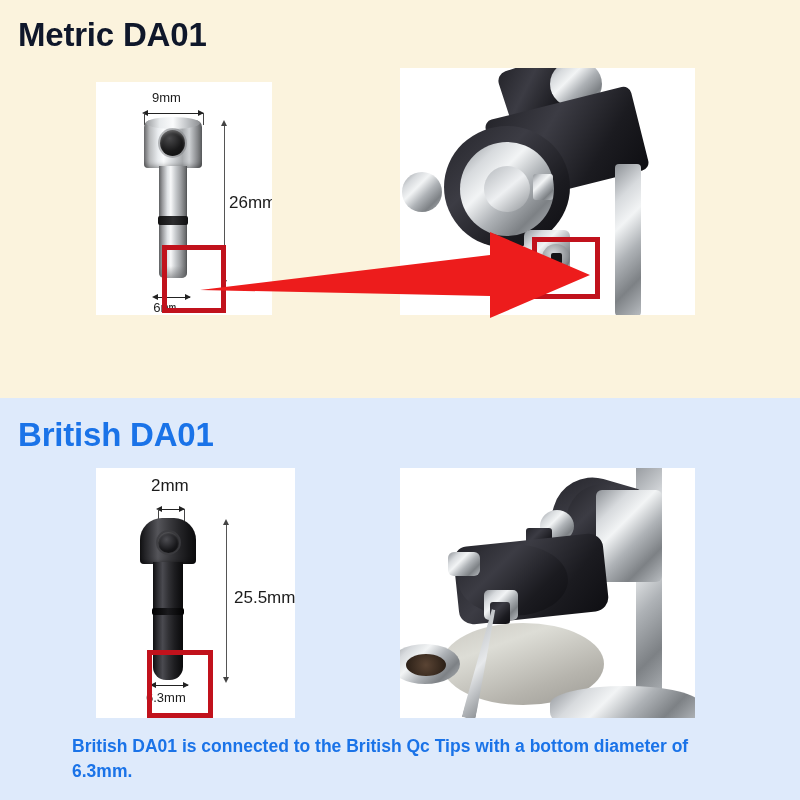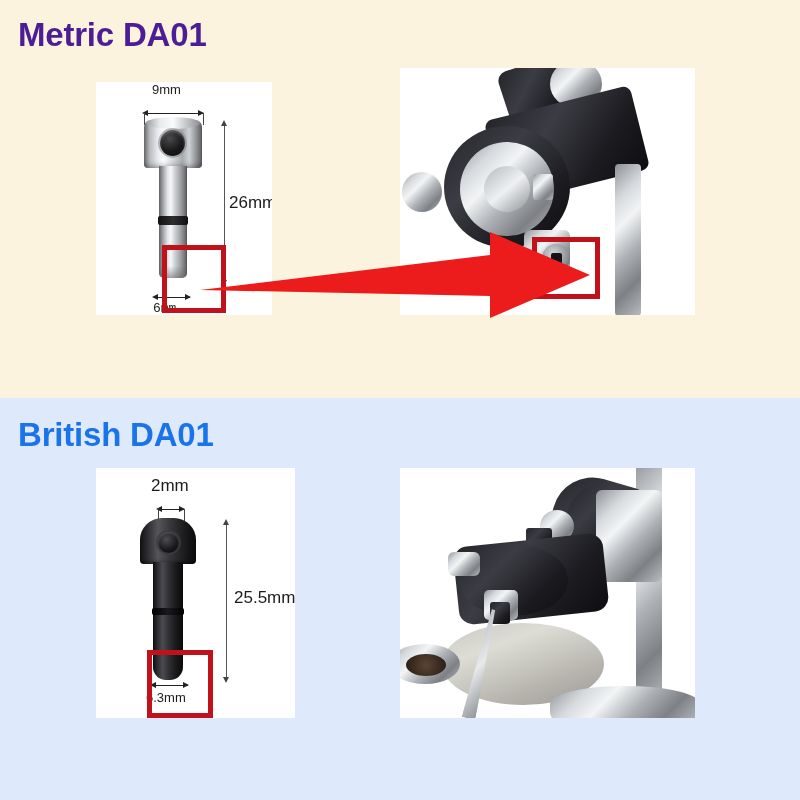--- a/index.html
+++ b/index.html
@@ -44,7 +44,7 @@
   #title-metric {
     left: 18px;
     top: 16px;
-    color: #4c1d95;
+    color: #0f172a;
   }
   #title-british {
     left: 18px;

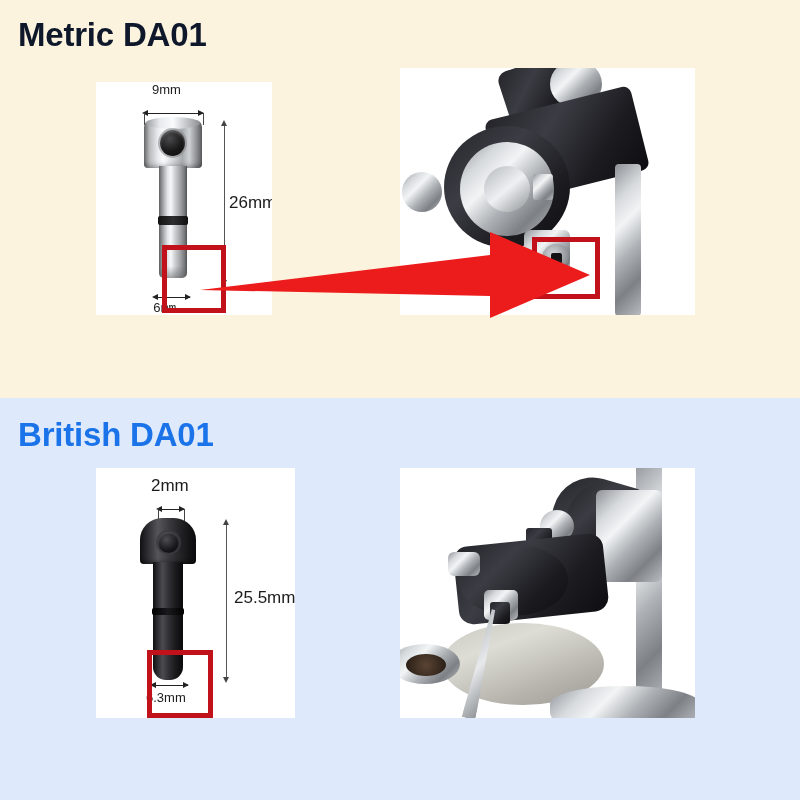--- a/index.html
+++ b/index.html
@@ -250,7 +250,7 @@
 
     <div class="panel" id="panel-metric-diagram">
 
-      <div class="dim-label" style="left:56px; top:0;">9mm</div>
+      <div class="dim-label" style="left:56px; top:8px;">9mm</div>
       <div class="dim-line-h" style="left:48px; top:31px; width:60px;"></div>
       <div class="arrowhead-l" style="left:46px; top:27.5px;"></div>
       <div class="arrowhead-r" style="left:102px; top:27.5px;"></div>

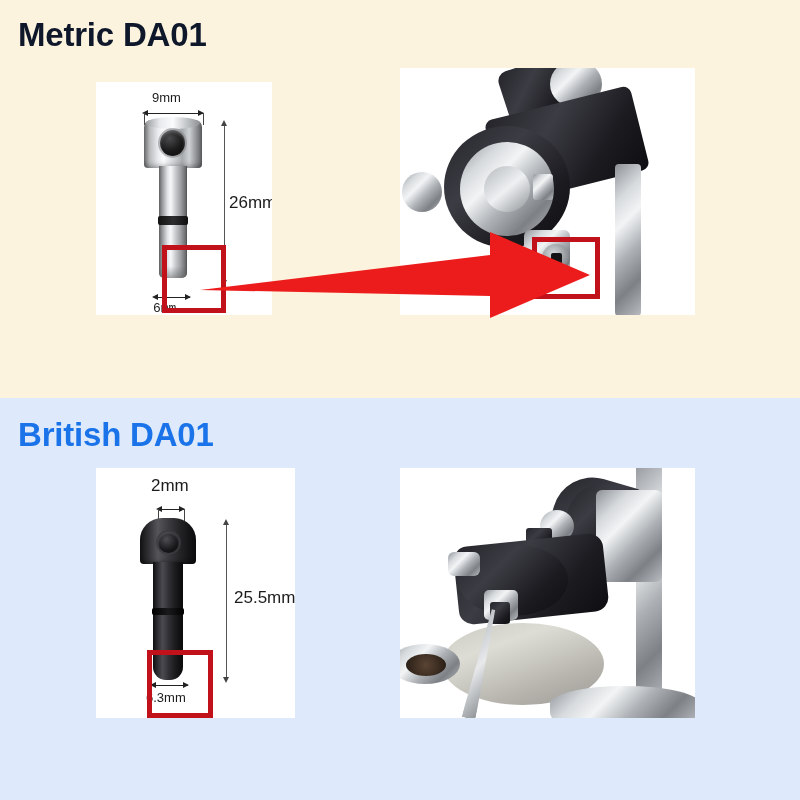--- a/index.html
+++ b/index.html
@@ -363,6 +363,7 @@
       </div>
     </div>
 
+    <div class="caption" id="caption-british">British DA01 is connected to the British Qc Tips with a bottom diameter of 6.3mm.</div>
   </div>
 
 </div>

